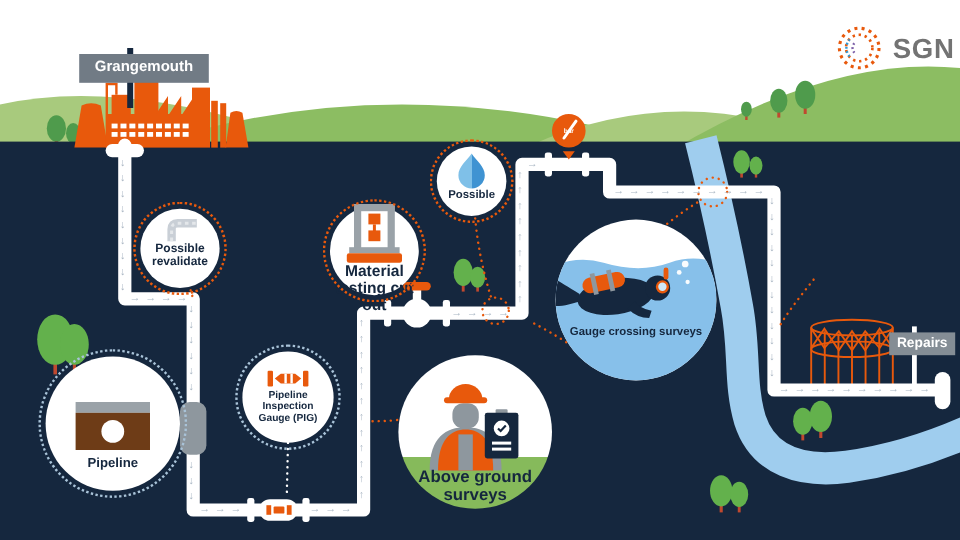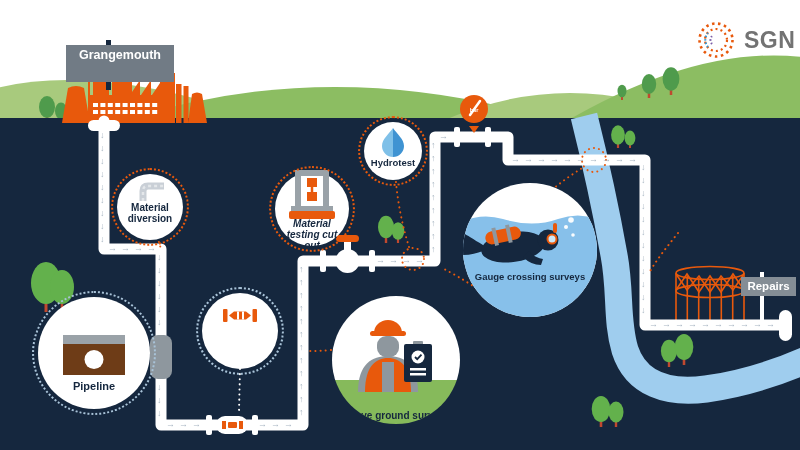--- a/index.html
+++ b/index.html
@@ -35,7 +35,7 @@
   #node-risk{left:665px;top:153px;width:90px;height:90px;}
   #node-risk .lbl{top:48px;font-size:9px;}
   .sign{position:absolute;z-index:4;color:#fff;font-weight:bold;text-align:center;}
-  #sign-grangemouth{left:66px;top:45px;width:108px;height:37px;background:#717B85;font-size:12.5px;line-height:21px;}
+  #sign-grangemouth{left:66px;top:45px;width:108px;height:24px;background:#717B85;font-size:12.5px;line-height:21px;}
   #sign-granton{left:741px;top:277px;width:55px;height:19px;background:#848D95;font-size:11.5px;line-height:19px;}
   #gauge-unit{position:absolute;left:464px;top:107px;width:20px;z-index:2;text-align:center;font-size:5.5px;font-weight:bold;color:#fff;}
   #logo{position:absolute;left:694px;top:18px;z-index:4;display:flex;align-items:center;}

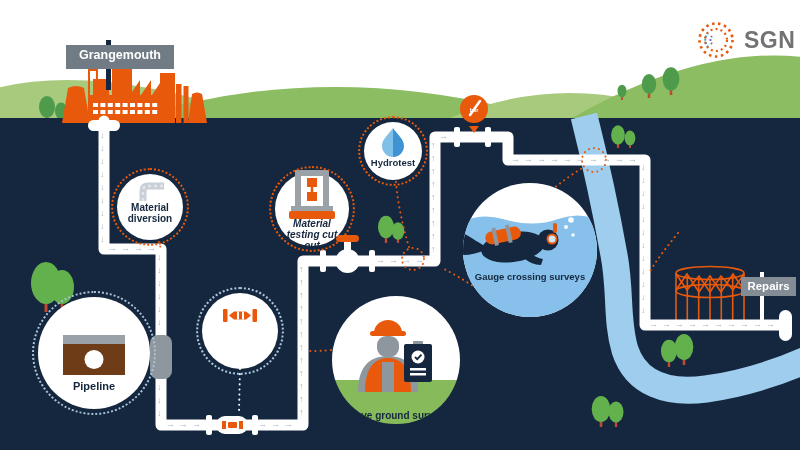--- a/index.html
+++ b/index.html
@@ -266,7 +266,7 @@
           </linearGradient>
         </defs>
   </svg>
-  <div class="lbl">Hydrotest</div>
+  <div class="lbl">Possible</div>
 </div>
 
 <div class="node" id="node-above">

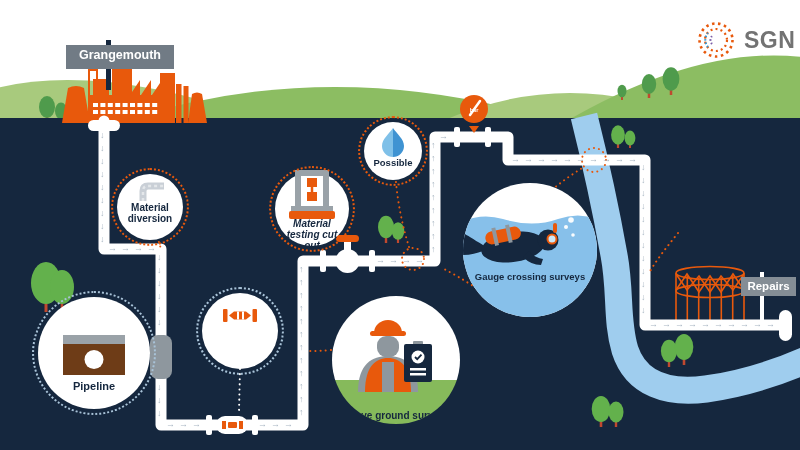--- a/index.html
+++ b/index.html
@@ -218,7 +218,7 @@
     <path d="M26,27 V17 Q26,12 31,12 H47" fill="none" stroke="#C9CFD6" stroke-width="7"></path>
     <path d="M26,27 V17 Q26,12 31,12 H47" fill="none" stroke="#E4E7EA" stroke-width="2.5" stroke-dasharray="3 3"></path>
   </svg>
-  <div class="lbl">Material diversion</div>
+  <div class="lbl">Possible revalidate</div>
 </div>
 
 <div class="node ring-blue" id="node-slabbing">

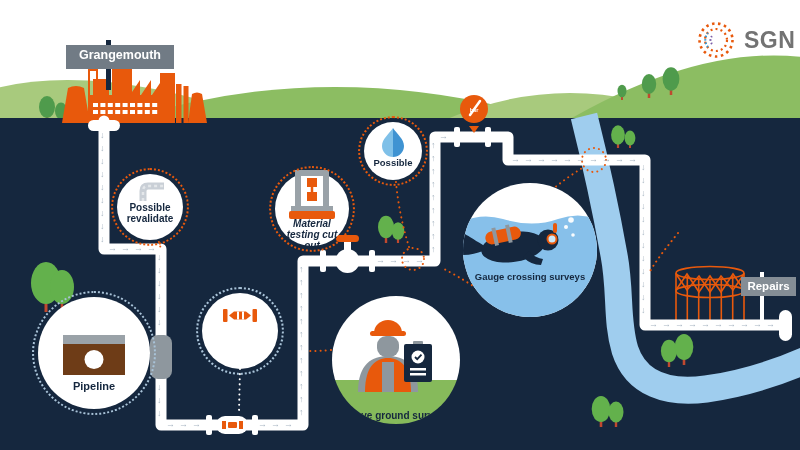--- a/index.html
+++ b/index.html
@@ -23,7 +23,7 @@
   #node-pig{left:202px;top:293px;width:76px;height:76px;}
   #node-pig .lbl{top:32px;font-size:8.5px;}
   #node-material{left:275px;top:172px;width:74px;height:74px;}
-  #node-material .lbl{top:47px;font-size:10px;line-height:1.08;font-style:italic;}
+  #node-material .lbl{top:47px;font-size:13px;line-height:1.08;}
   #node-hydro{left:364px;top:122px;width:58px;height:58px;}
   #node-hydro .lbl{top:36px;font-size:9.5px;}
   #node-above{left:332px;top:296px;width:128px;height:128px;}

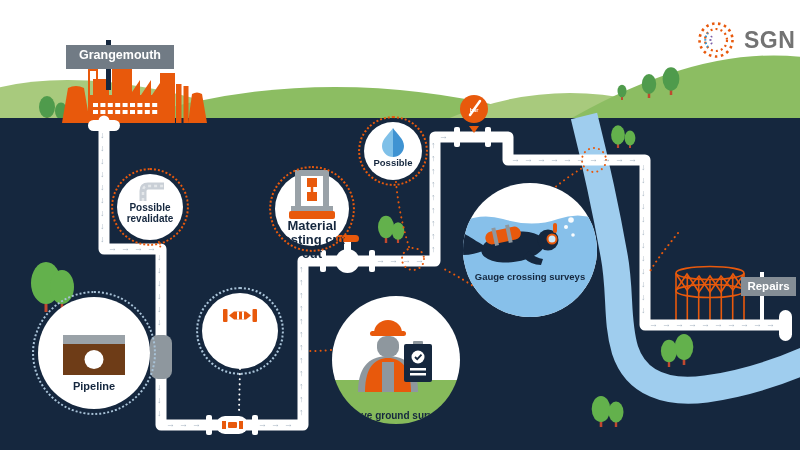--- a/index.html
+++ b/index.html
@@ -240,6 +240,7 @@
     <rect x="35" y="18.5" width="2" height="8" fill="#fff"></rect>
     <rect x="40" y="18.5" width="2" height="8" fill="#fff"></rect>
   </svg>
+  <div class="lbl">Pipeline Inspection Gauge (PIG)</div>
 </div>
 
 <div class="node" id="node-material">

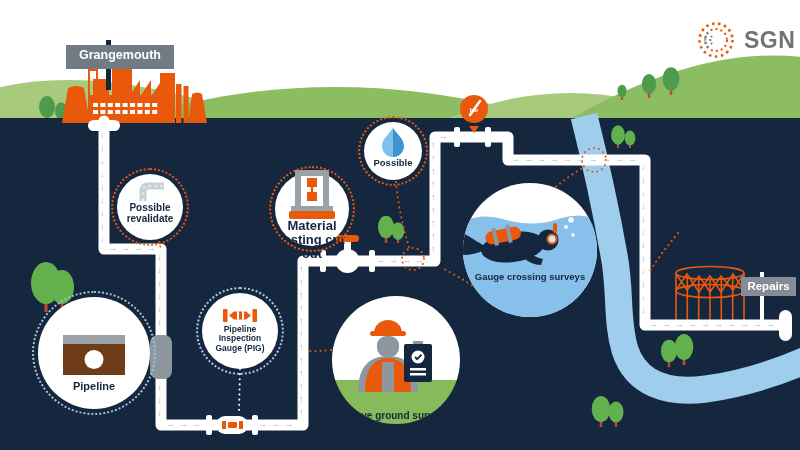--- a/index.html
+++ b/index.html
@@ -27,7 +27,7 @@
   #node-hydro{left:364px;top:122px;width:58px;height:58px;}
   #node-hydro .lbl{top:36px;font-size:9.5px;}
   #node-above{left:332px;top:296px;width:128px;height:128px;}
-  #node-above .lbl{top:94px;font-size:10px;margin-top:20px;}
+  #node-above .lbl{top:94px;font-size:14px;}
   #node-dig{left:476px;top:306px;width:92px;height:92px;}
   #node-dig .lbl{top:62px;font-size:9.5px;}
   #node-river{left:463px;top:183px;width:134px;height:134px;}

